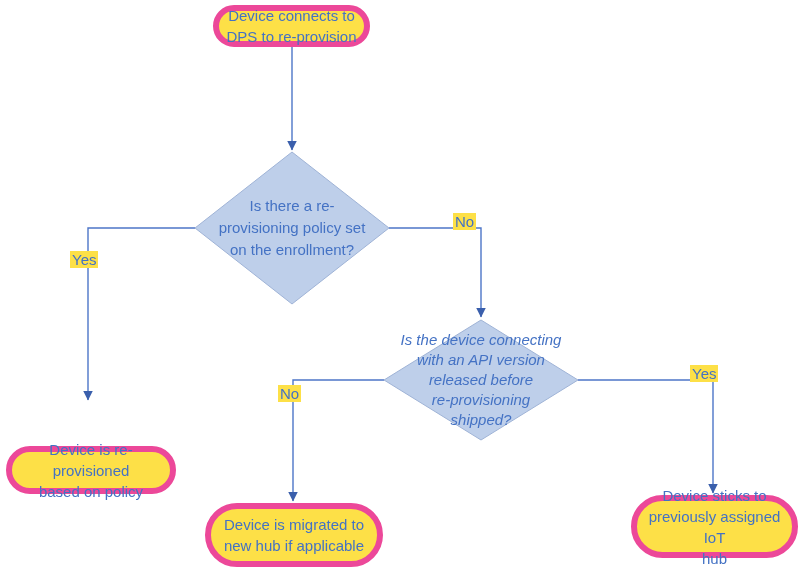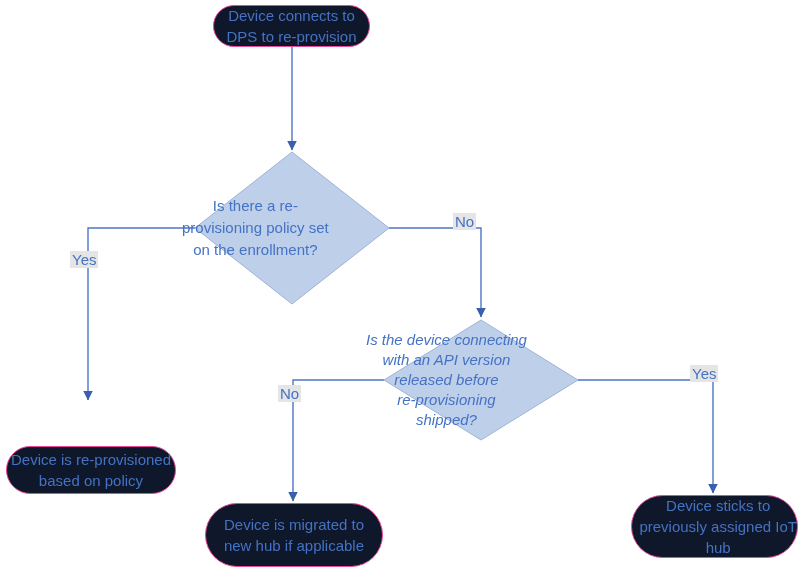--- a/index.html
+++ b/index.html
@@ -39,8 +39,8 @@
     white-space: pre-line;
   }
   .node {
-    background: #0f172a;
-    border: 1px solid #ec4899;
+    background: #fde047;
+    border: 6px solid #ec4899;
     border-radius: 999px;
     display: flex;
     align-items: center;

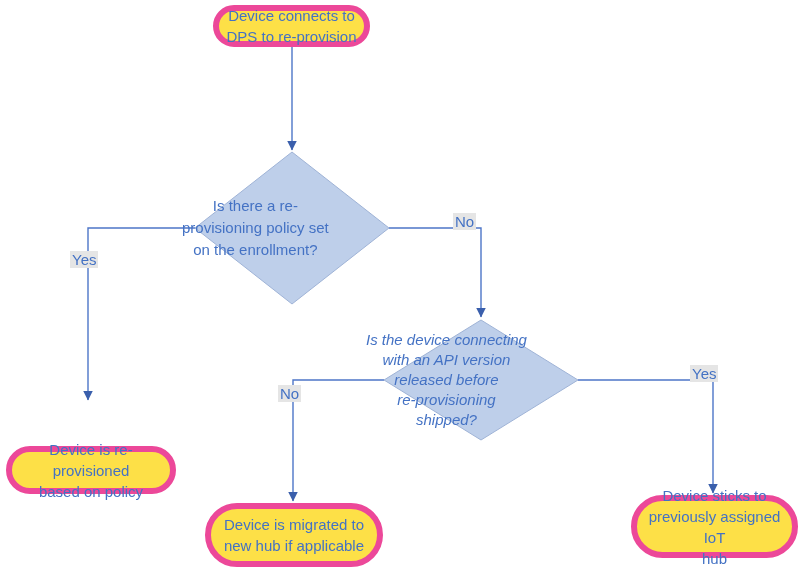--- a/index.html
+++ b/index.html
@@ -50,6 +50,7 @@
   .diamond-text {
     display: flex;
     align-items: center;
+    justify-content: center;
     pointer-events: none;
   }
   .diamond-text.d1 { line-height: 22px; }

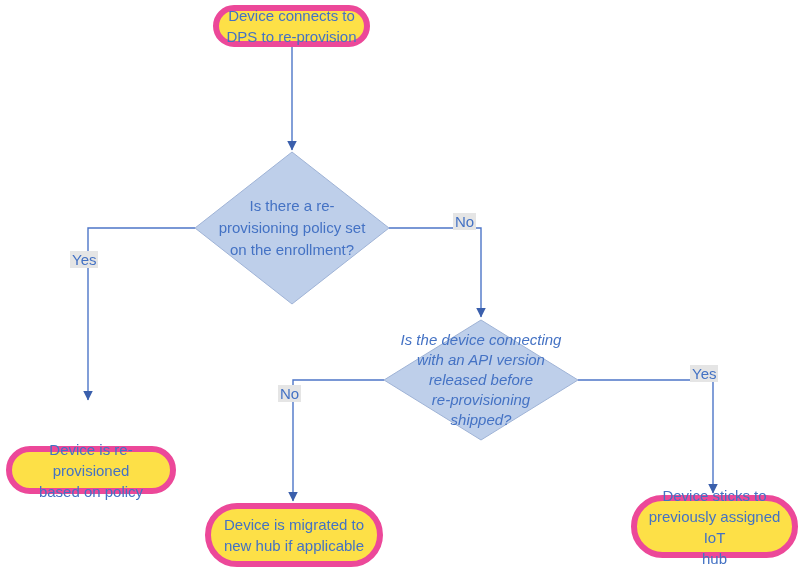--- a/index.html
+++ b/index.html
@@ -56,7 +56,7 @@
   .diamond-text.d1 { line-height: 22px; }
   .diamond-text.d2 { line-height: 20px; font-style: italic; }
   .edge-label {
-    background: #e5e5e5;
+    background: #fde047;
     padding: 0 2px;
     line-height: 17px;
   }

